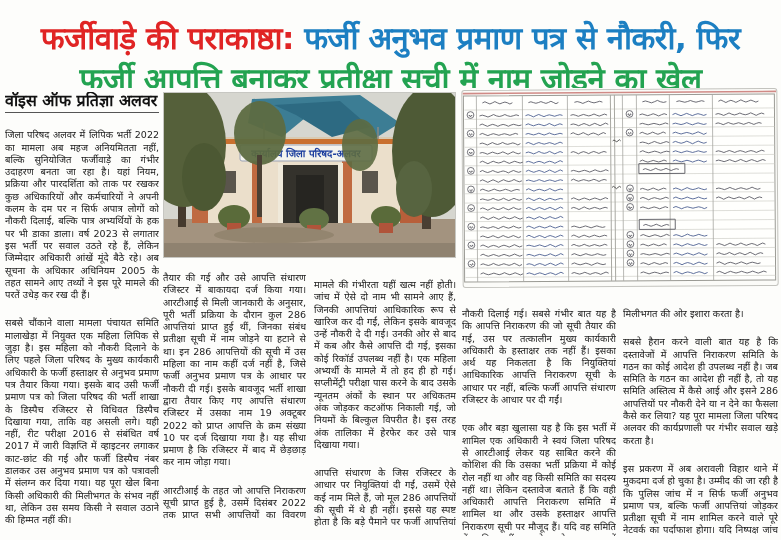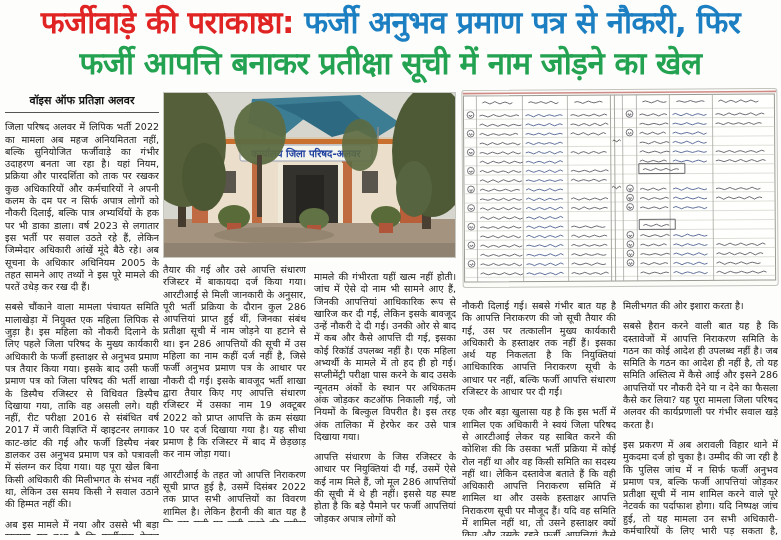--- a/index.html
+++ b/index.html
@@ -14,7 +14,7 @@
     position:absolute;top:0;left:0;width:781px;height:88px;
     text-align:center;font-weight:bold;line-height:41px;
     font-size:31px;letter-spacing:-.5px;white-space:nowrap;overflow:hidden;
-    padding-top:2px;box-sizing:border-box;
+    padding-top:18px;box-sizing:border-box;
   }
   .hl-red{color:var(--headline-red,#e02424);}
   .hl-blue{color:var(--headline-blue,#1c7fc2);}

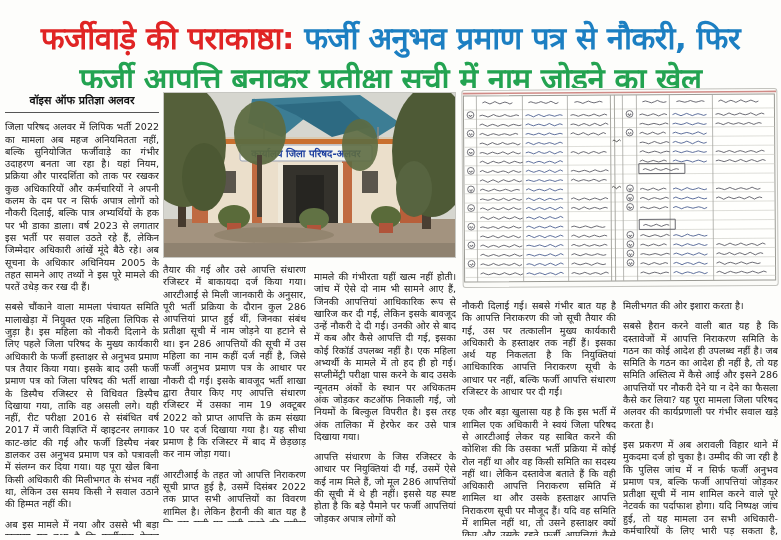--- a/index.html
+++ b/index.html
@@ -27,7 +27,7 @@
   .bodycol p{margin:8px 0 0 0;}
   
   .byline{
-    font-weight:bold;font-size:11px;text-align:center;
+    font-weight:bold;font-size:16px;text-align:left;
     padding:3px 0 5px 0;border-bottom:1px solid #555;margin-bottom:5px;
     color:#111;
   }

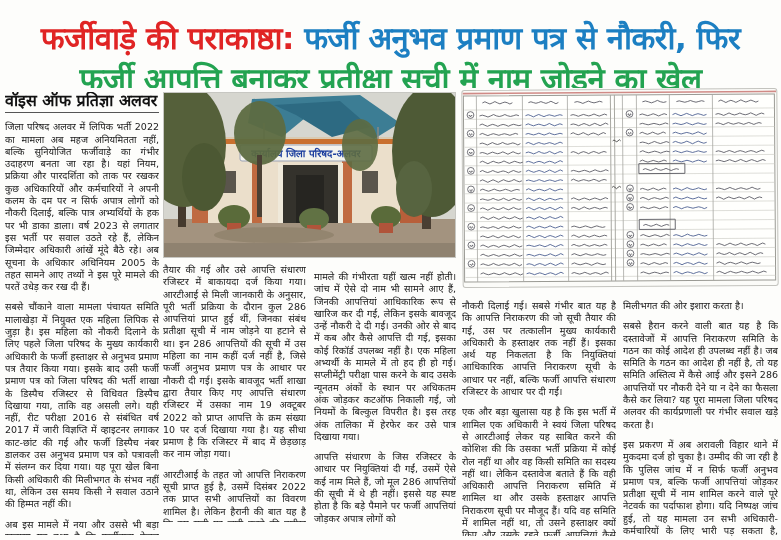--- a/index.html
+++ b/index.html
@@ -24,7 +24,7 @@
     position:absolute;font-size:9.5px;line-height:12.3px;
     text-align:justify;overflow:hidden;color:#222;
   }
-  .bodycol p{margin:8px 0 0 0;}
+  .bodycol p{margin:16px 0 0 0;}
   
   .byline{
     font-weight:bold;font-size:16px;text-align:left;

